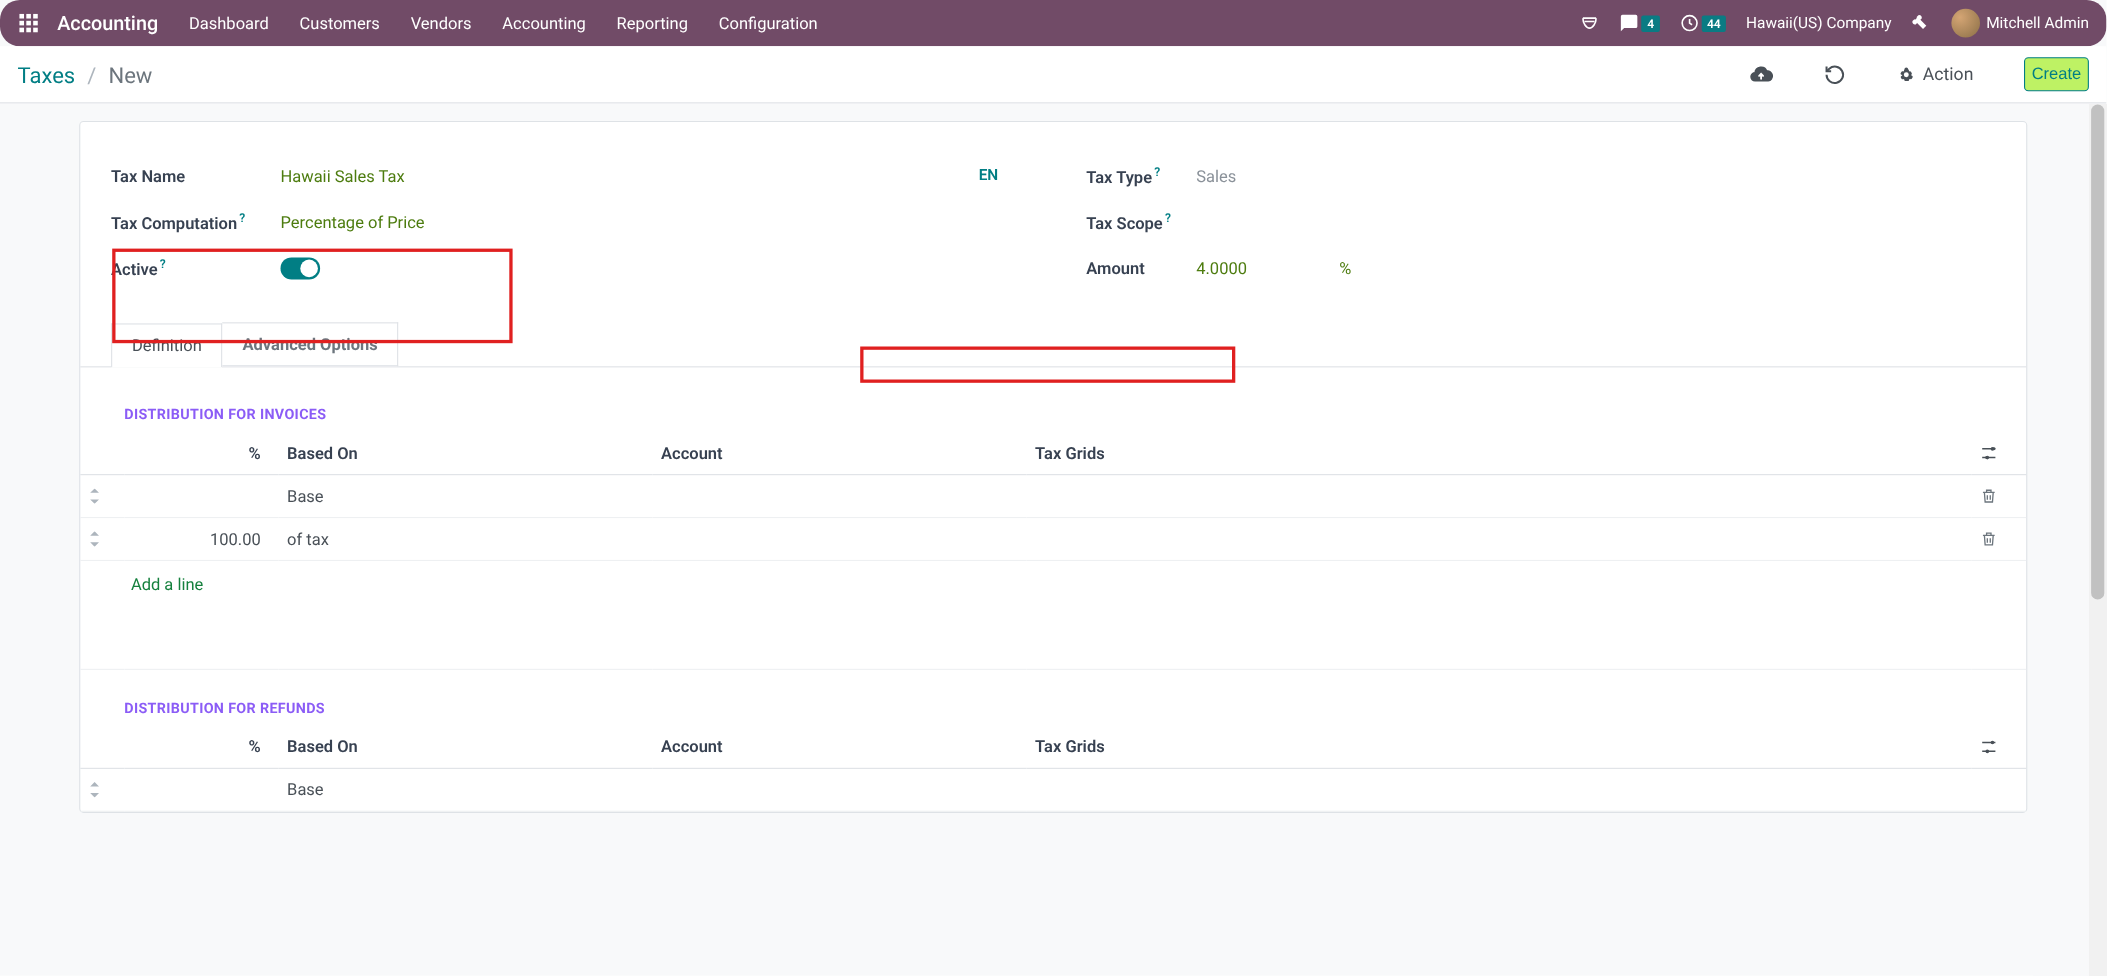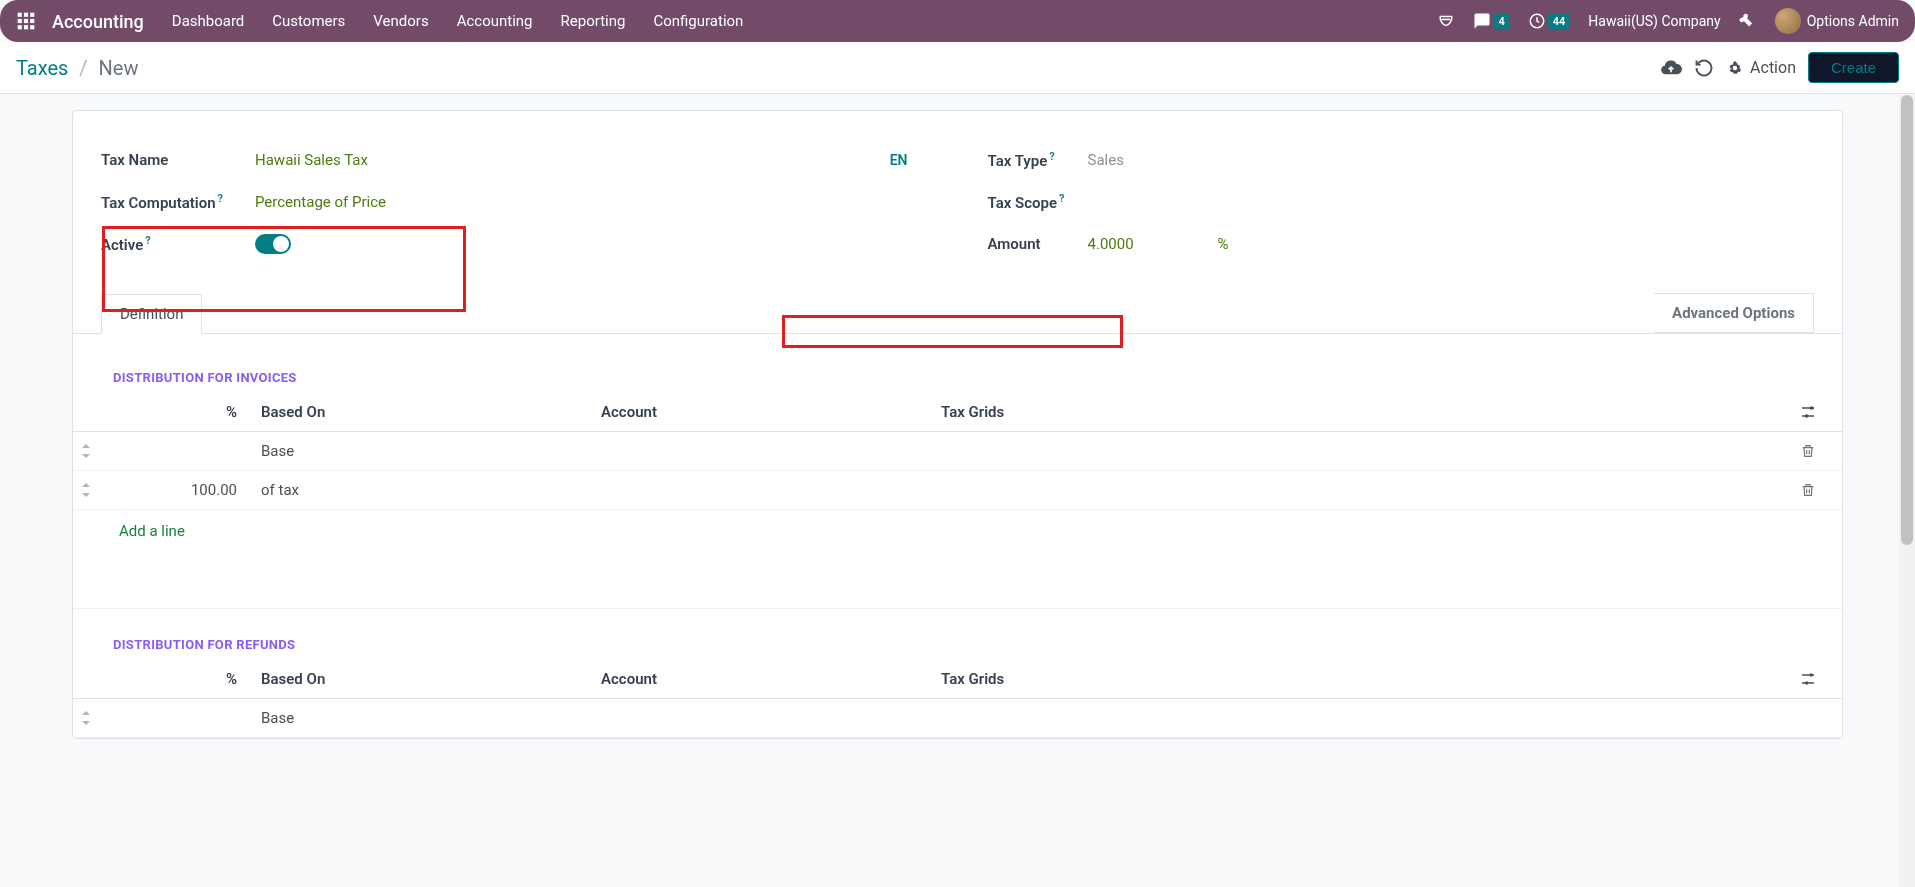--- a/index.html
+++ b/index.html
@@ -122,7 +122,7 @@
     </span>
     <span class="user">
       <span class="avatar"></span>
-      <span>Options Admin</span>
+      <span>Mitchell Admin</span>
     </span>
   </div>
 </div>

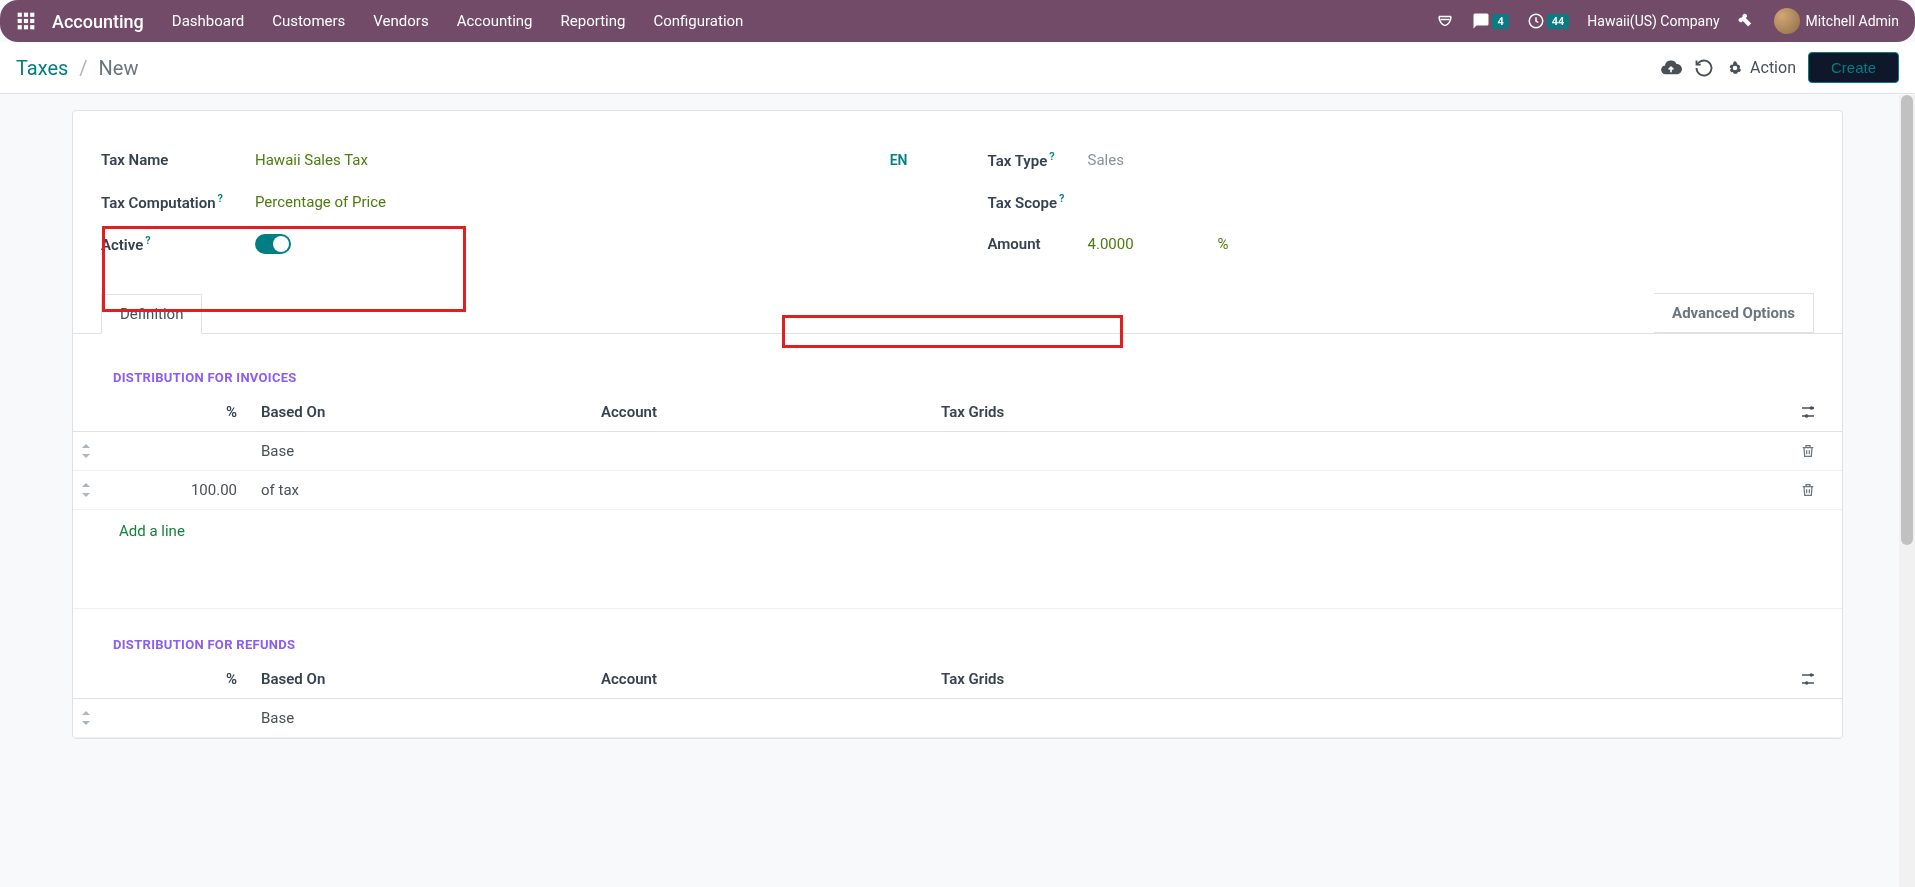--- a/index.html
+++ b/index.html
@@ -19,7 +19,7 @@
 .breadcrumb { font-size: 20px; color: #6c757d; margin-right: auto; }
 .breadcrumb .root { color: #017e84; }
 .breadcrumb .sep { margin: 0 6px; color: #adb5bd; }
-.toolbar .right { display: flex; align-items: center; gap: 12px; }
+.toolbar .right { display: flex; align-items: center; gap: 46px; }
 .toolbar .action { display: flex; align-items: center; gap: 6px; color: #495057; font-size: 16px; }
 .toolbar .create-btn { border: 1px solid #017e84; color: #017e84; background: #0f172a; padding: 6px 22px; font-size: 15px; border-radius: 4px; cursor: pointer; }
 

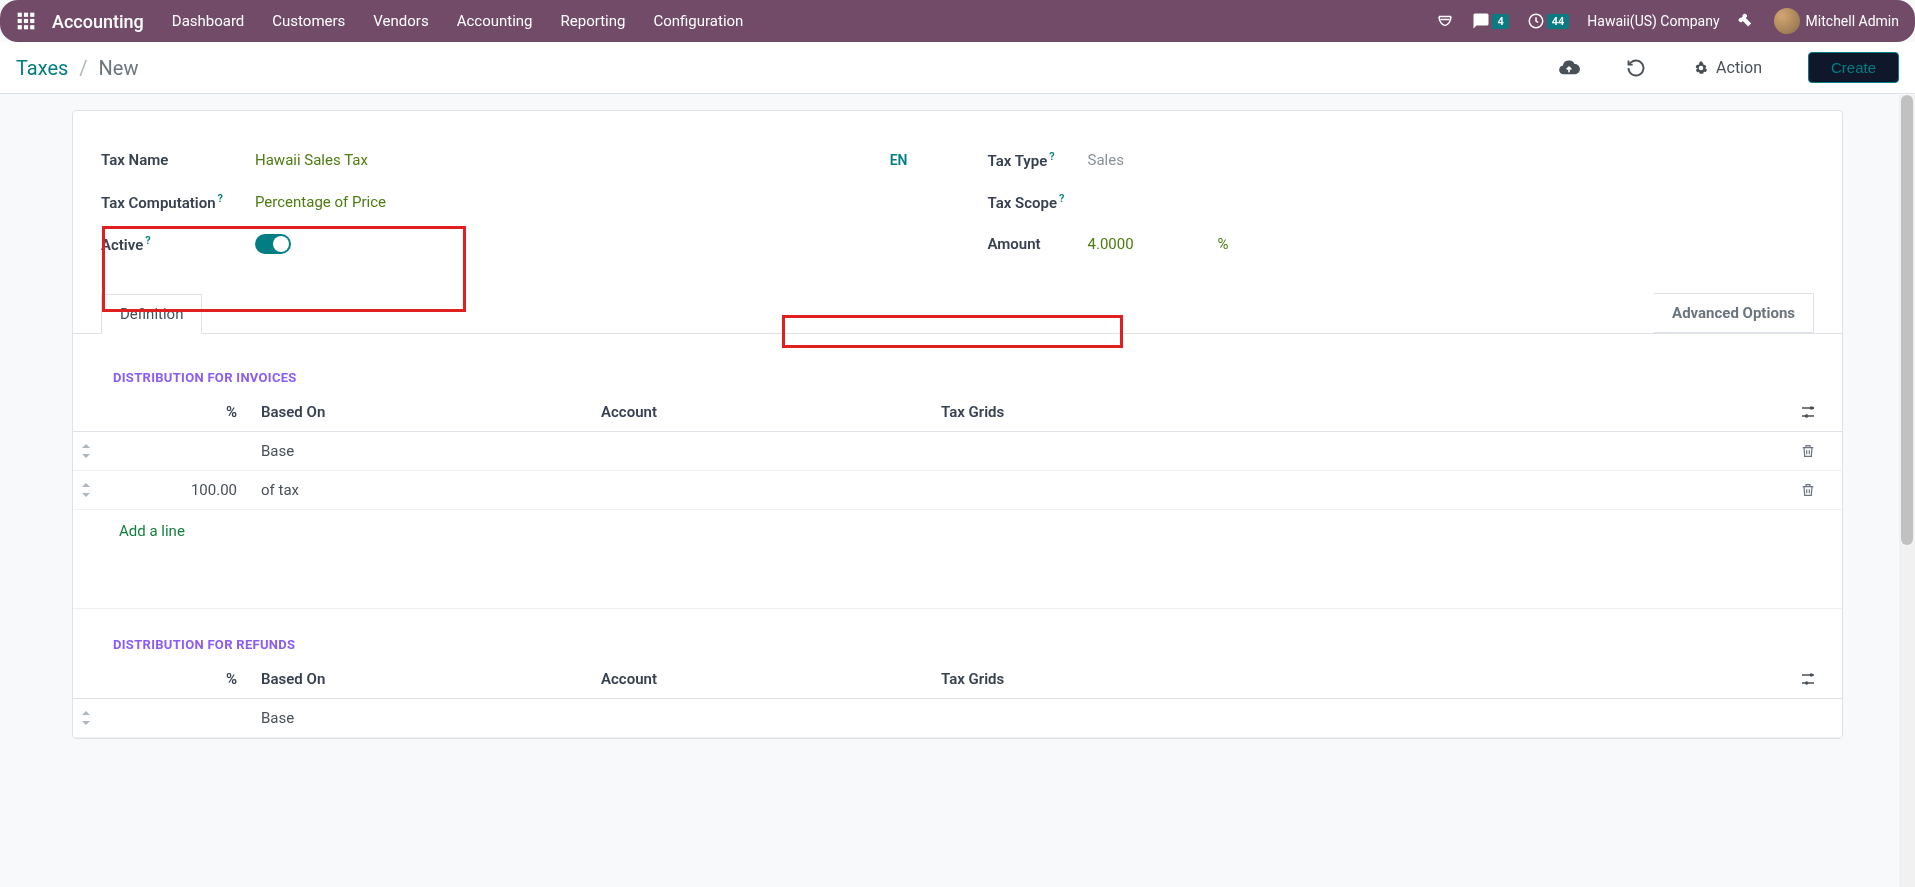--- a/index.html
+++ b/index.html
@@ -21,7 +21,7 @@
 .breadcrumb .sep { margin: 0 6px; color: #adb5bd; }
 .toolbar .right { display: flex; align-items: center; gap: 46px; }
 .toolbar .action { display: flex; align-items: center; gap: 6px; color: #495057; font-size: 16px; }
-.toolbar .create-btn { border: 1px solid #017e84; color: #017e84; background: #0f172a; padding: 6px 22px; font-size: 15px; border-radius: 4px; cursor: pointer; }
+.toolbar .create-btn { border: 1px solid #017e84; color: #017e84; background: #bef264; padding: 6px 6px; font-size: 15px; border-radius: 4px; cursor: pointer; }
 
 .content { padding: 0 30px 40px; overflow-y: auto; height: 792px; position: relative; }
 .card { background: #fff; border: 1px solid #dee2e6; border-radius: 4px; margin: 16px 42px 40px; }

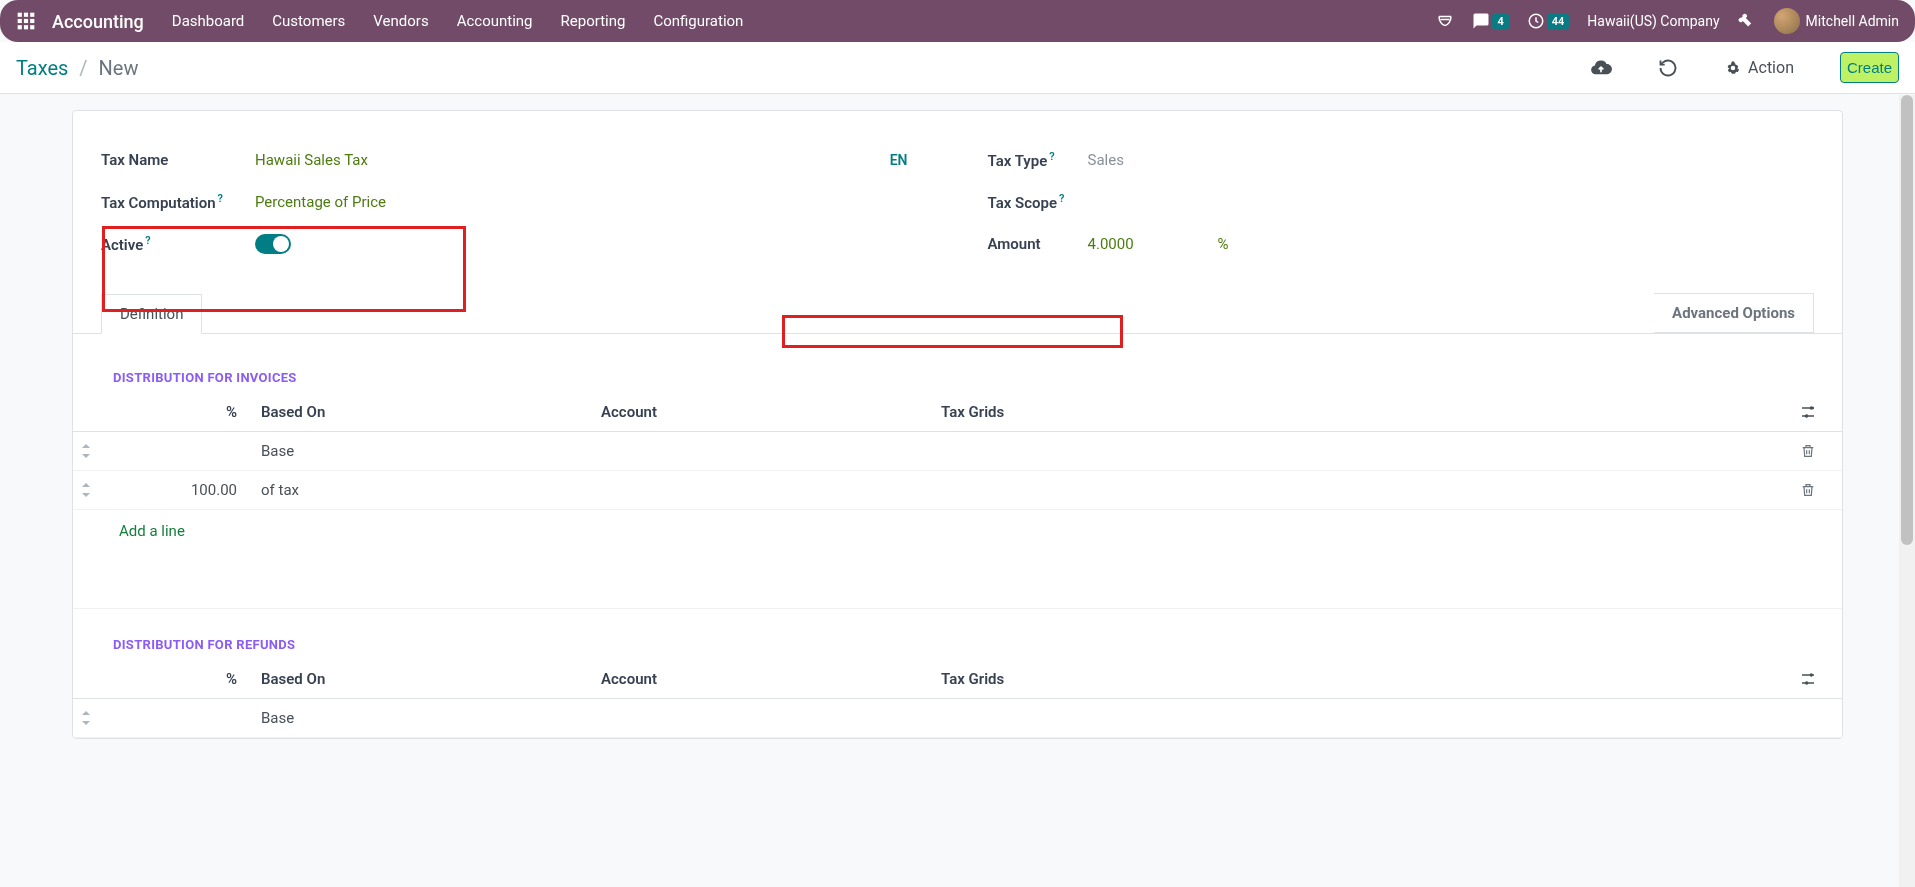--- a/index.html
+++ b/index.html
@@ -40,7 +40,7 @@
 .toggle { width: 36px; height: 20px; background: #017e84; border-radius: 20px; position: relative; }
 .toggle::after { content: ""; position: absolute; width: 16px; height: 16px; background: #fff; border-radius: 50%; top: 2px; right: 2px; }
 
-.tabs { display: flex; margin-top: 28px; justify-content: space-between; }
+.tabs { display: flex; margin-top: 28px; }
 .tab { padding: 10px 18px; border: 1px solid #dee2e6; font-size: 15px; color: #6c757d; background: #fff; cursor: pointer; }
 .tab.active { border-bottom: 1px solid #fff; color: #495057; position: relative; top: 1px; }
 .tab:not(.active) { border-left: none; font-weight: bold; }

